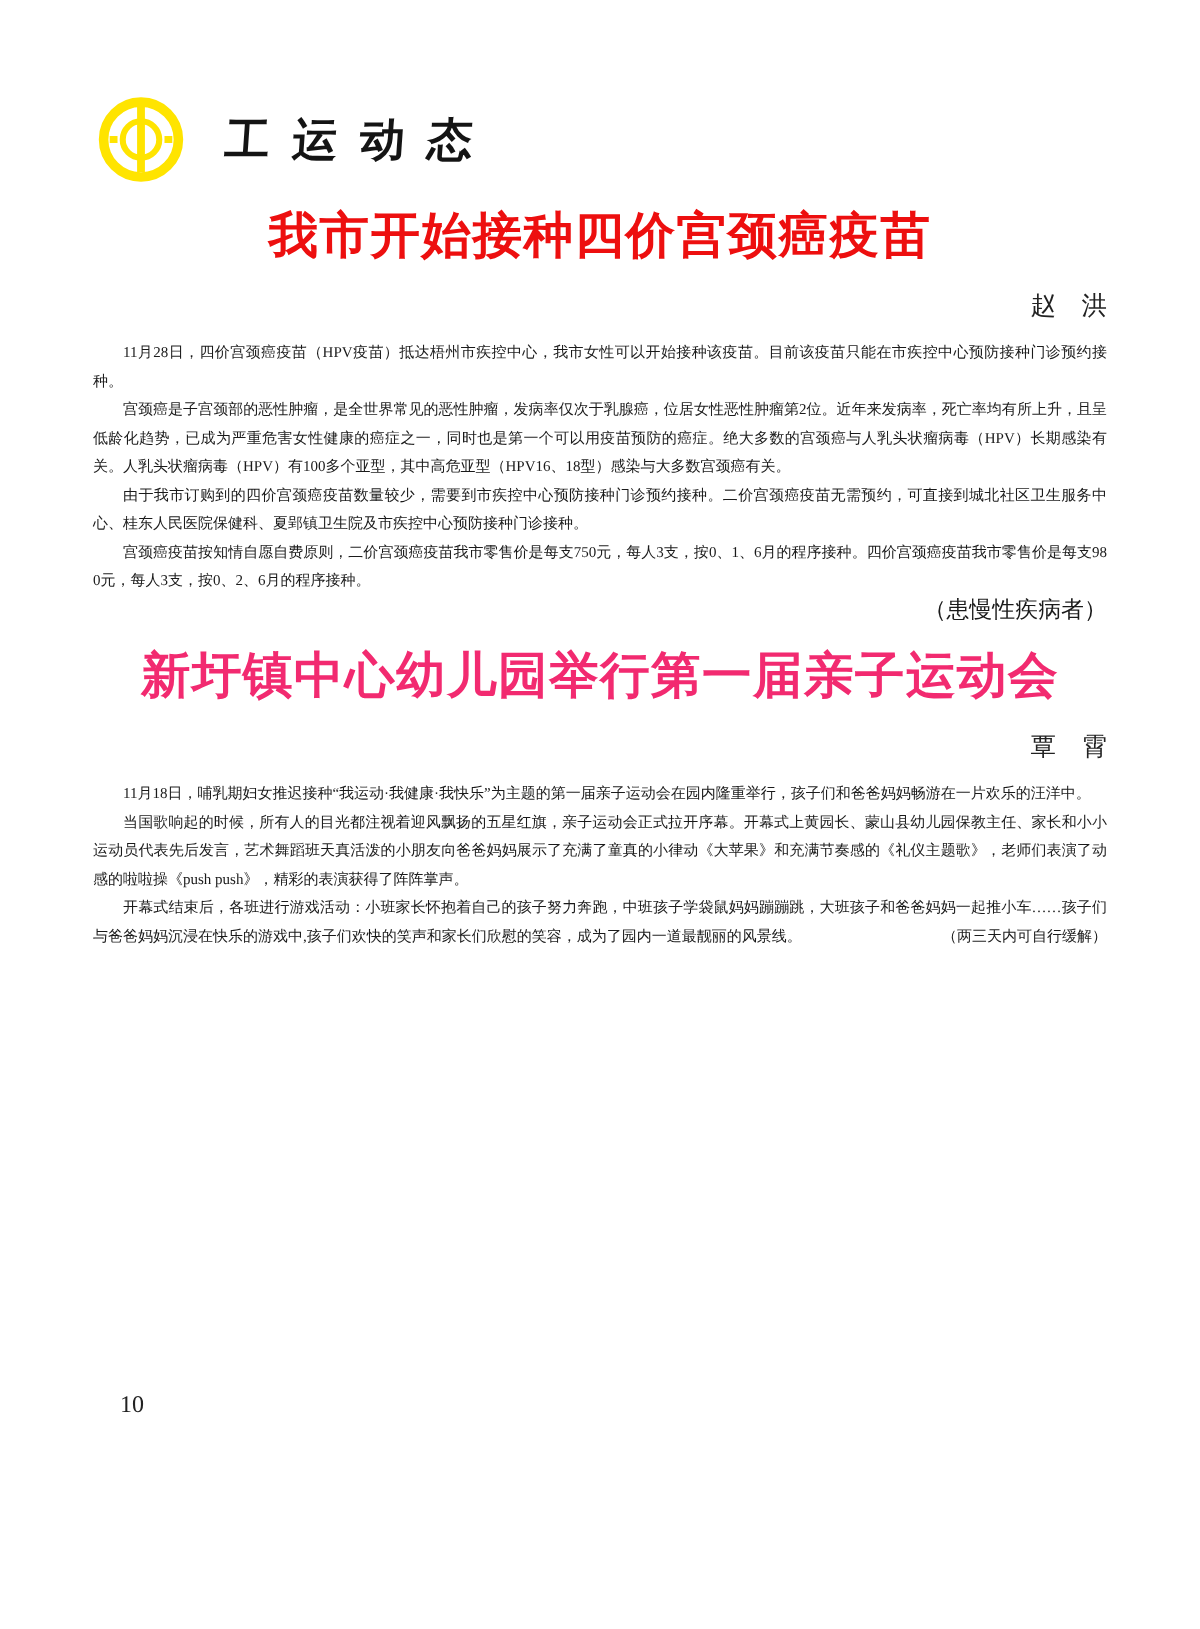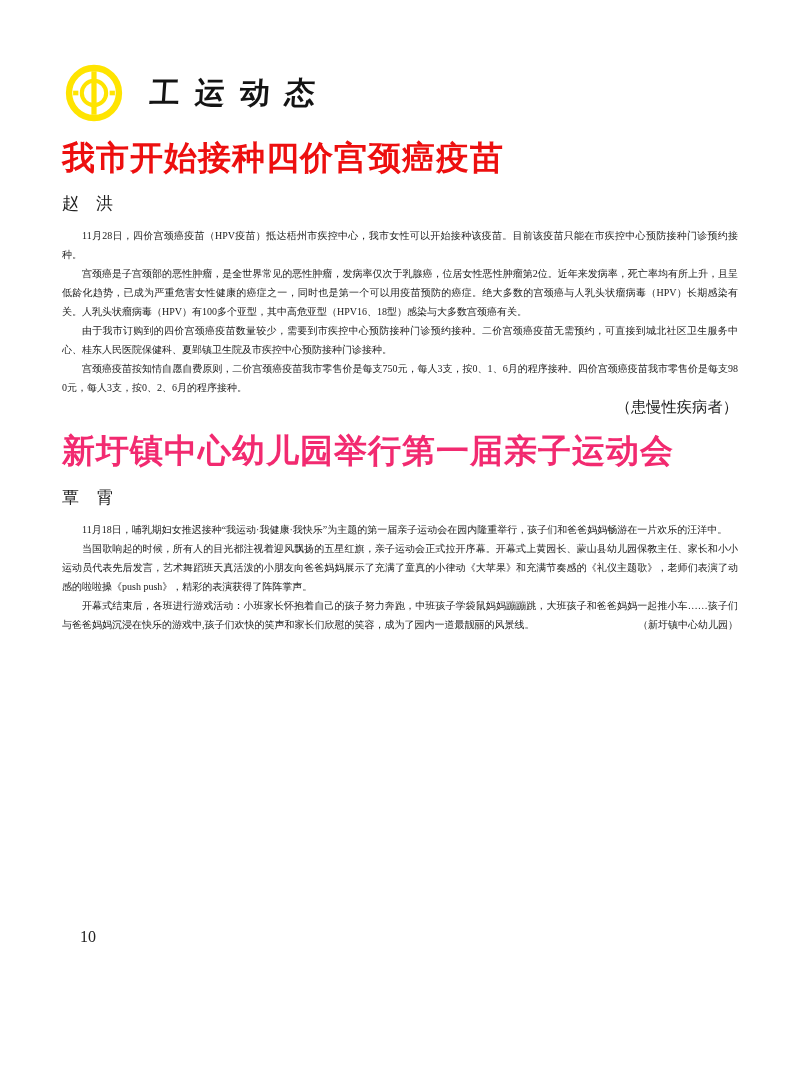--- a/index.html
+++ b/index.html
@@ -33,6 +33,7 @@
     white-space: nowrap;
   }
   .article-title {
+    text-align: center;
     font-weight: bold;
     font-size: 33px;
     line-height: 1.25;

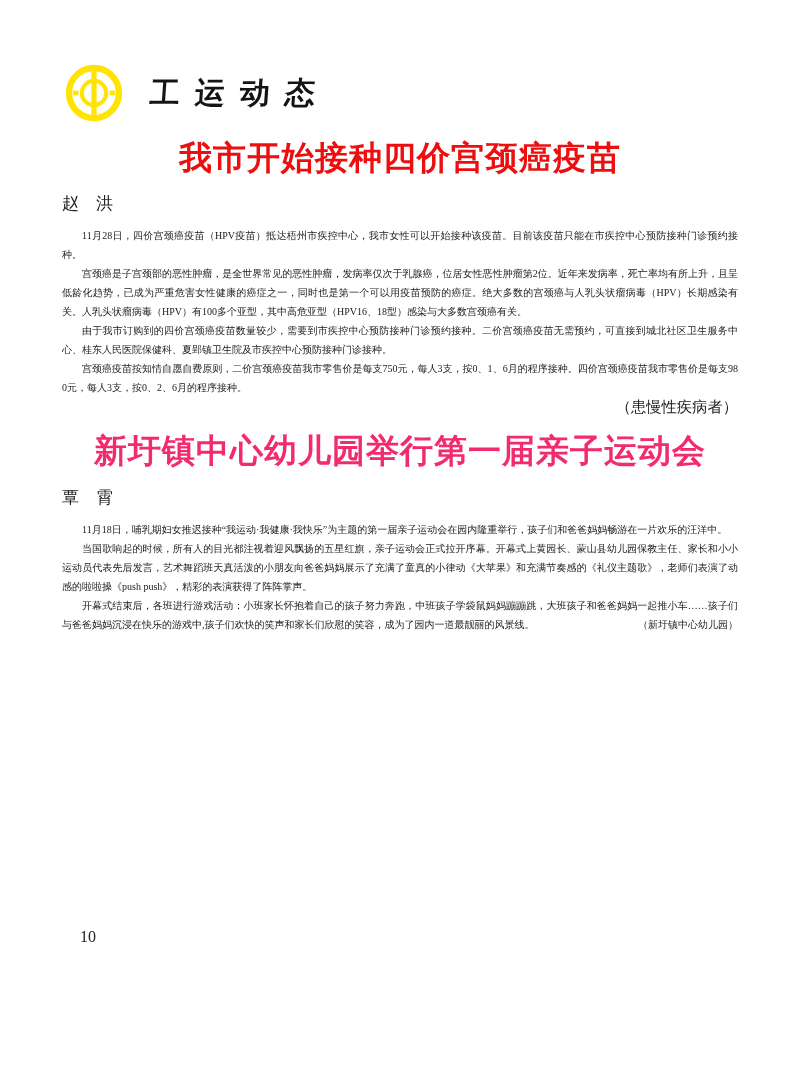--- a/index.html
+++ b/index.html
@@ -43,7 +43,7 @@
   .title-red  { color: #ed0f0f; margin-top: 16px; }
   .title-pink { color: #f22a70; margin-top: 15px; }
   .author {
-    text-align: left;
+    text-align: right;
     font-size: 17px;
     color: #222222;
     margin-top: 13px;

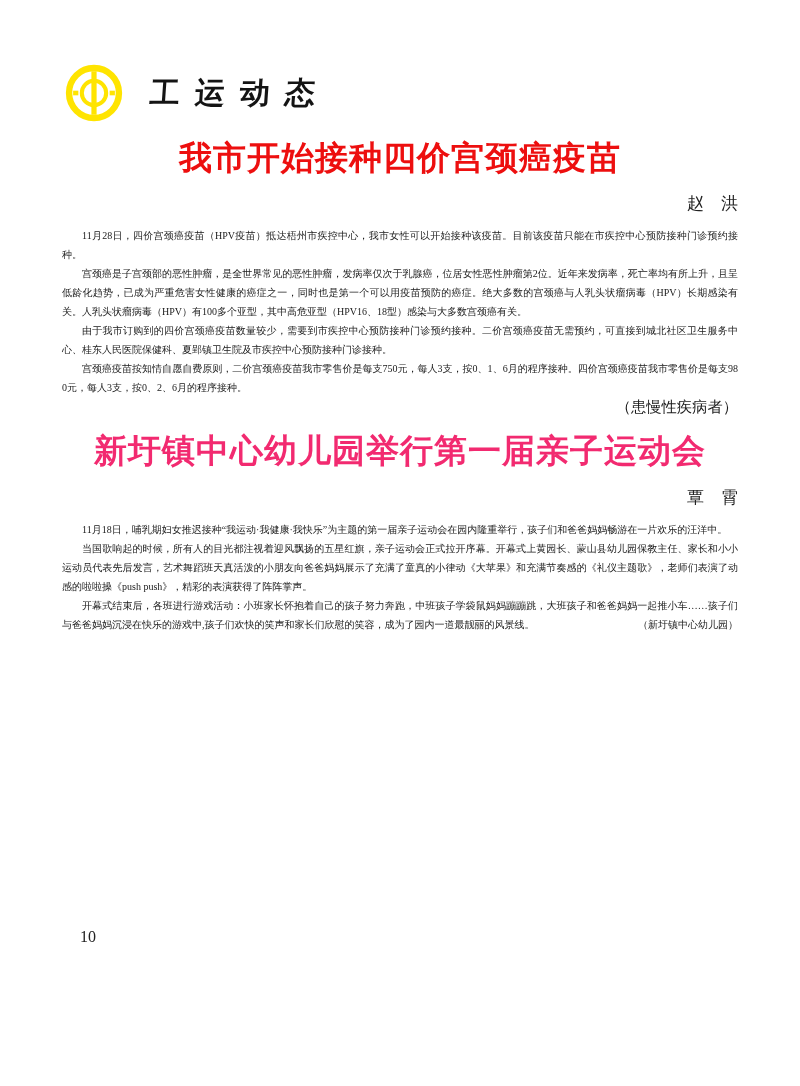--- a/index.html
+++ b/index.html
@@ -107,7 +107,7 @@
     <div class="article-body">
       <p class="body-par">11月18日，哺乳期妇女推迟接种“我运动·我健康·我快乐”为主题的第一届亲子运动会在园内隆重举行，孩子们和爸爸妈妈畅游在一片欢乐的汪洋中。</p>
       <p class="body-par">当国歌响起的时候，所有人的目光都注视着迎风飘扬的五星红旗，亲子运动会正式拉开序幕。开幕式上黄园长、蒙山县幼儿园保教主任、家长和小小运动员代表先后发言，艺术舞蹈班天真活泼的小朋友向爸爸妈妈展示了充满了童真的小律动《大苹果》和充满节奏感的《礼仪主题歌》，老师们表演了动感的啦啦操《push push》，精彩的表演获得了阵阵掌声。</p>
-      <p class="body-par"><span>开幕式结束后，各班进行游戏活动：小班家长怀抱着自己的孩子努力奔跑，中班孩子学袋鼠妈妈蹦蹦跳，大班孩子和爸爸妈妈一起推小车……孩子们与爸爸妈妈沉浸在快乐的游戏中,孩子们欢快的笑声和家长们欣慰的笑容，成为了园内一道最靓丽的风景线。</span><span class="inline-attr">（新圩镇中心幼儿园）</span></p>
+      <p class="body-par"><span>开幕式结束后，各班进行游戏活动：小班家长怀抱着自己的孩子努力奔跑，中班孩子学袋鼠妈妈蹦蹦跳，大班孩子和爸爸妈妈一起推小车……孩子们与爸爸妈妈沉浸在快乐的游戏中,孩子们欢快的笑声和家长们欣慰的笑容，成为了园内一道最靓丽的风景线。</span><span class="inline-attr">（两三天内可自行缓解）</span></p>
     </div>
   </article>
 

